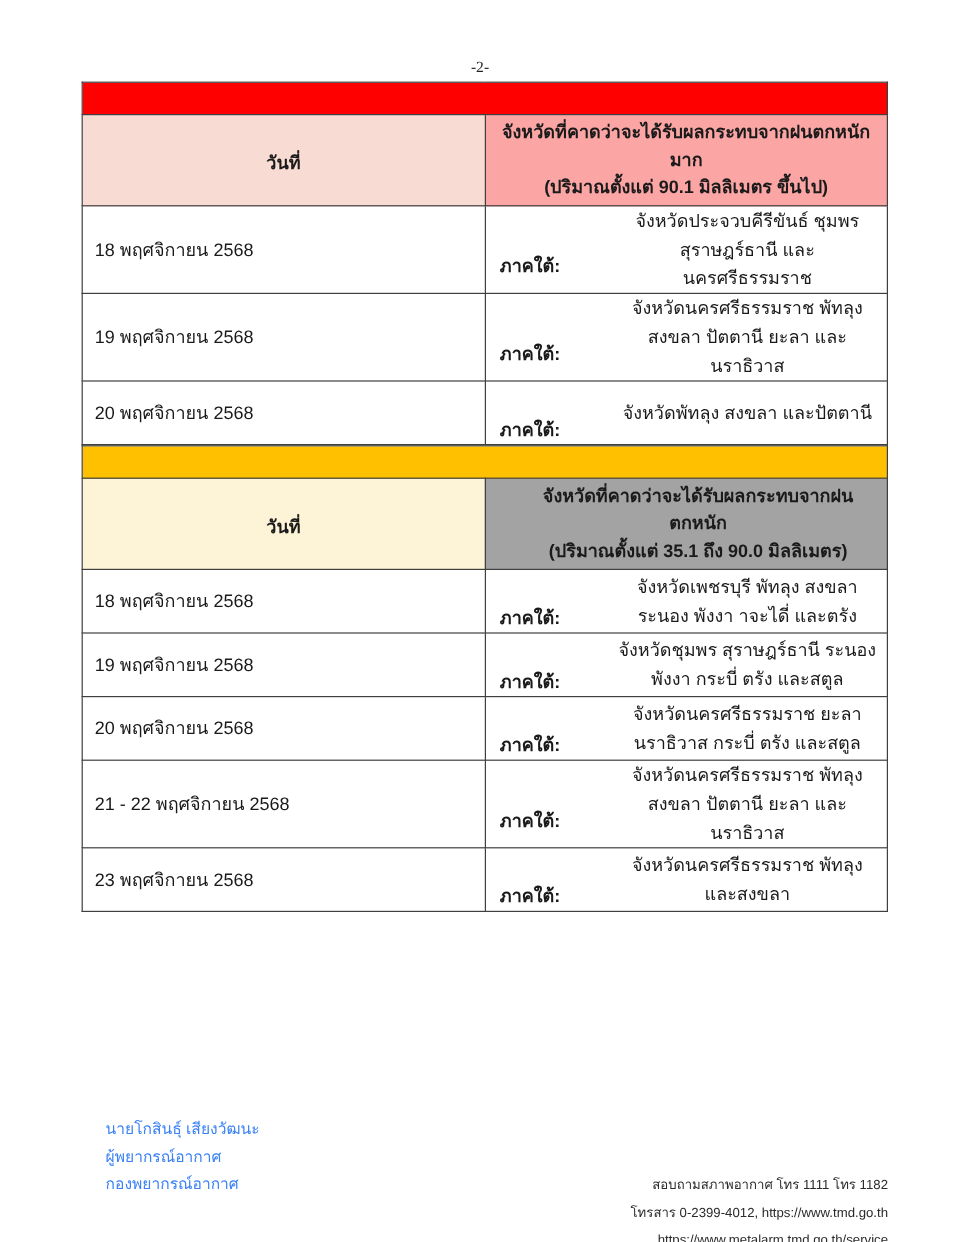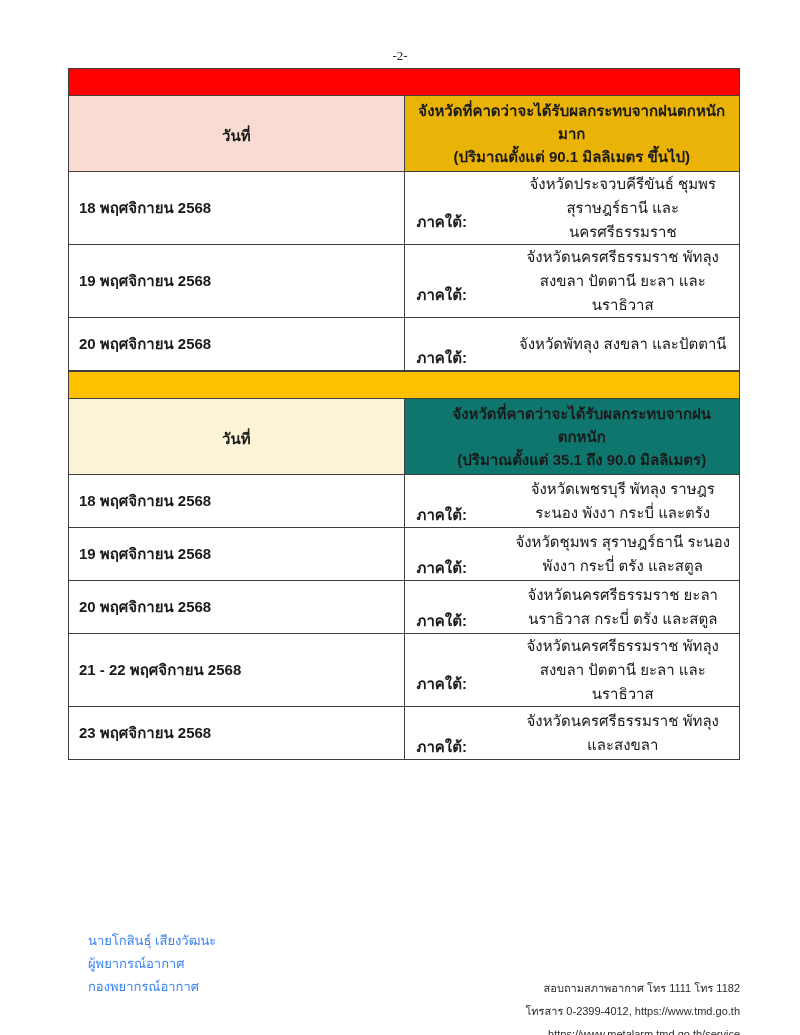--- a/index.html
+++ b/index.html
@@ -62,7 +62,7 @@
     </tr>
     <tr class="header-row">
       <td class="col-date hdr-date" style="background-color: rgb(248, 220, 212);">วันที่</td>
-      <td class="hdr-impact" style="background-color: #eab308;">
+      <td class="hdr-impact" style="background-color: #fca5a5;">
         <div class="hline">จังหวัดที่คาดว่าจะได้รับผลกระทบจากฝนตกหนักมาก</div>
         <div class="hline">(ปริมาณตั้งแต่ 90.1 มิลลิเมตร ขึ้นไป)</div>
       </td>

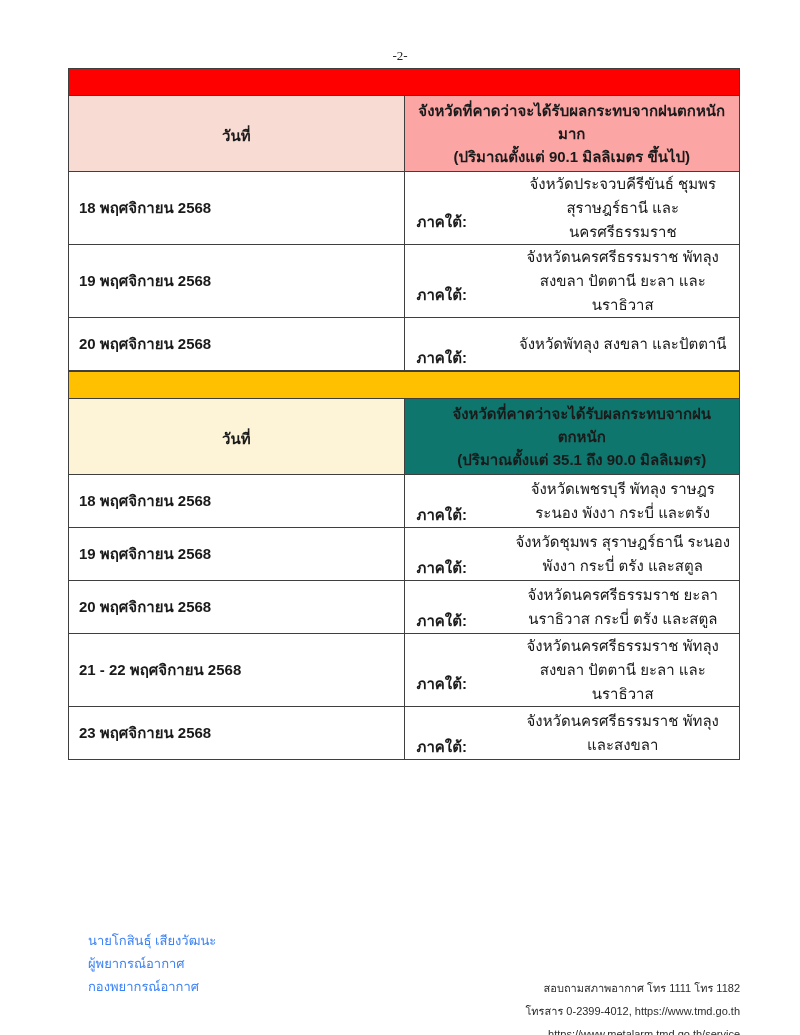--- a/index.html
+++ b/index.html
@@ -33,7 +33,7 @@
   .col-date { width: 155px; }
   tr.data-row td { height: 25px; }
   table.wtable.second tr.data-row td { height: 24px; }
-  td.cell-date { padding-left: 10px; font-weight: bold; font-size: 15px; margin-left: 30px; }
+  td.cell-date { padding-left: 10px; font-weight: normal; font-size: 15px; margin-left: 30px; }
   td.cell-impact { padding: 0; }
   .impact-flex { display: flex; align-items: center; width: 100%; }
   .region-label { flex: 0 0 110px; padding-left: 12px; font-weight: bold; font-size: 15px; margin-top: 28px; }

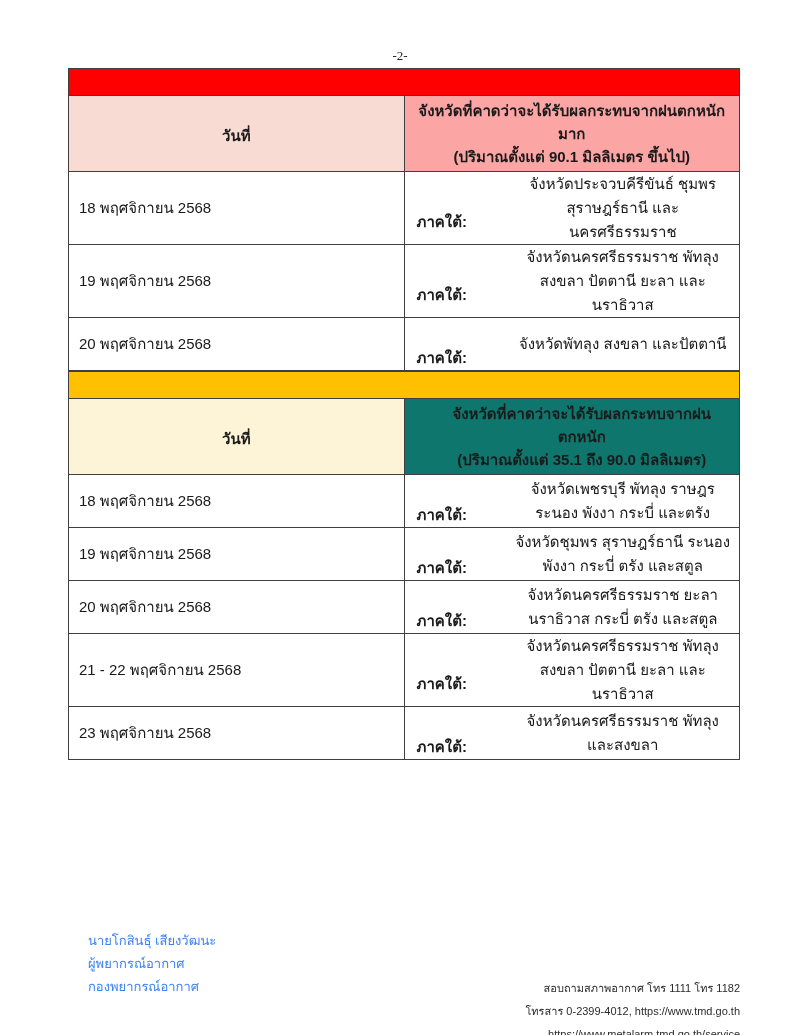--- a/index.html
+++ b/index.html
@@ -106,7 +106,7 @@
     </tr>
     <tr class="header-row">
       <td class="col-date hdr-date" style="background-color: rgb(253, 243, 214);">วันที่</td>
-      <td class="hdr-impact" style="background-color: #0f766e; padding-left: 24px;">
+      <td class="hdr-impact" style="background-color: #a3a3a3; padding-left: 24px;">
         <div class="hline">จังหวัดที่คาดว่าจะได้รับผลกระทบจากฝนตกหนัก</div>
         <div class="hline">(ปริมาณตั้งแต่ 35.1 ถึง 90.0 มิลลิเมตร)</div>
       </td>

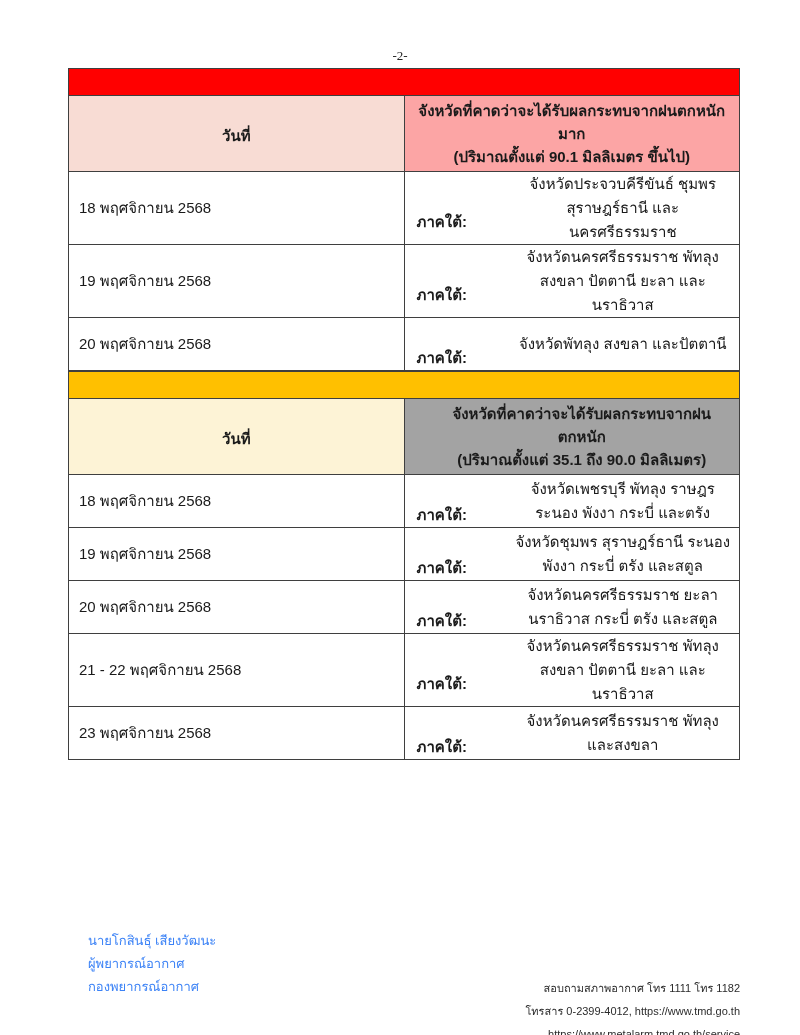--- a/index.html
+++ b/index.html
@@ -116,7 +116,7 @@
       <td class="cell-impact">
         <div class="impact-flex">
           <span class="region-label">ภาคใต้:</span>
-          <span class="provinces">จังหวัดเพชรบุรี พัทลุง ราษฎร ระนอง พังงา กระบี่ และตรัง</span>
+          <span class="provinces">จังหวัดเพชรบุรี พัทลุง สงขลา ระนอง พังงา าจะไดี่ และตรัง</span>
         </div>
       </td>
     </tr>

